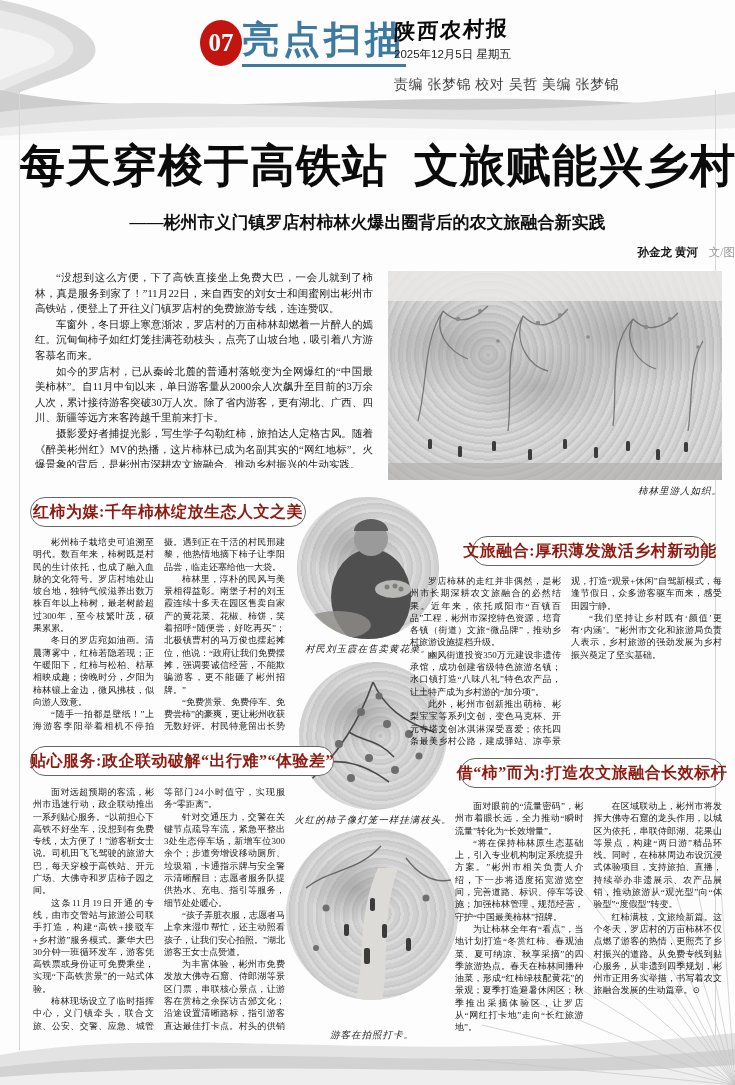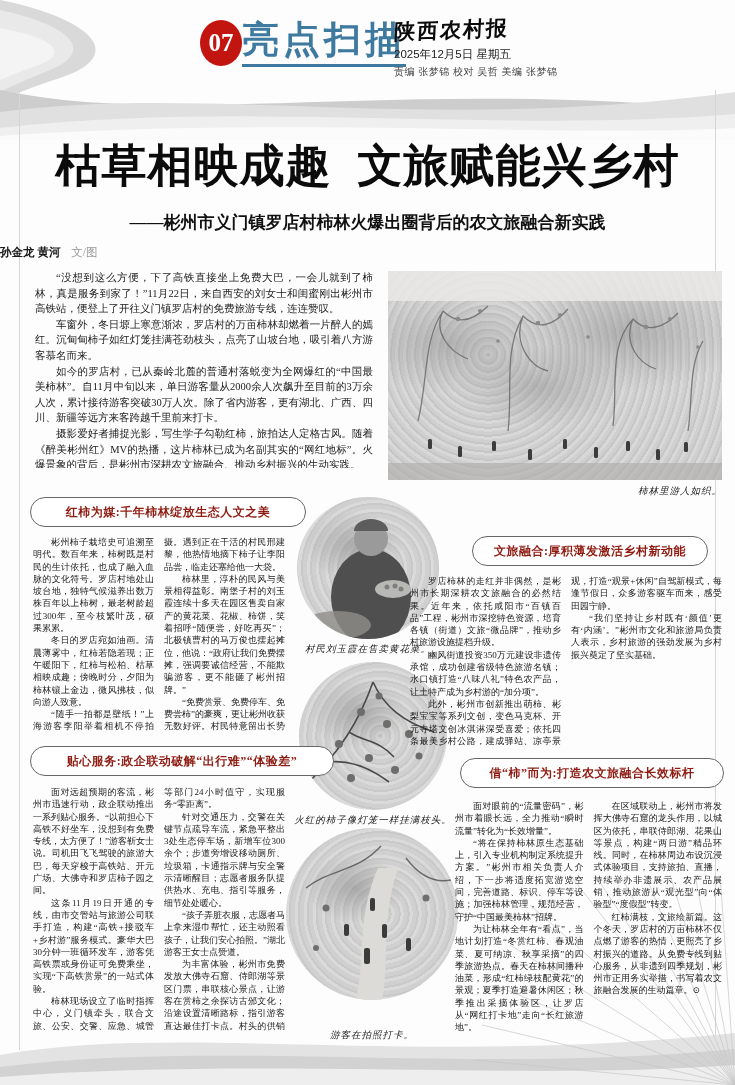--- a/index.html
+++ b/index.html
@@ -20,7 +20,7 @@
   .masthead{display:inline-block;font-size:21px;font-weight:900;letter-spacing:2px;
             transform:rotate(-2deg) skewX(-5deg);color:#0a0a0a;}
   .dateline{font-size:11.5px;color:#222;margin-top:3px;font-family:"Liberation Sans",sans-serif;}
-  .staffline{font-size:10px;color:#444;margin-top:3px;font-family:"Liberation Sans",sans-serif;letter-spacing:0.5px;}
+  .staffline{font-size:14px;color:#444;margin-top:14px;font-family:"Liberation Sans",sans-serif;letter-spacing:0.5px;}
 
   
   .headline{left:20px;top:136px;width:695px;text-align:center;font-size:45px;font-weight:bold;

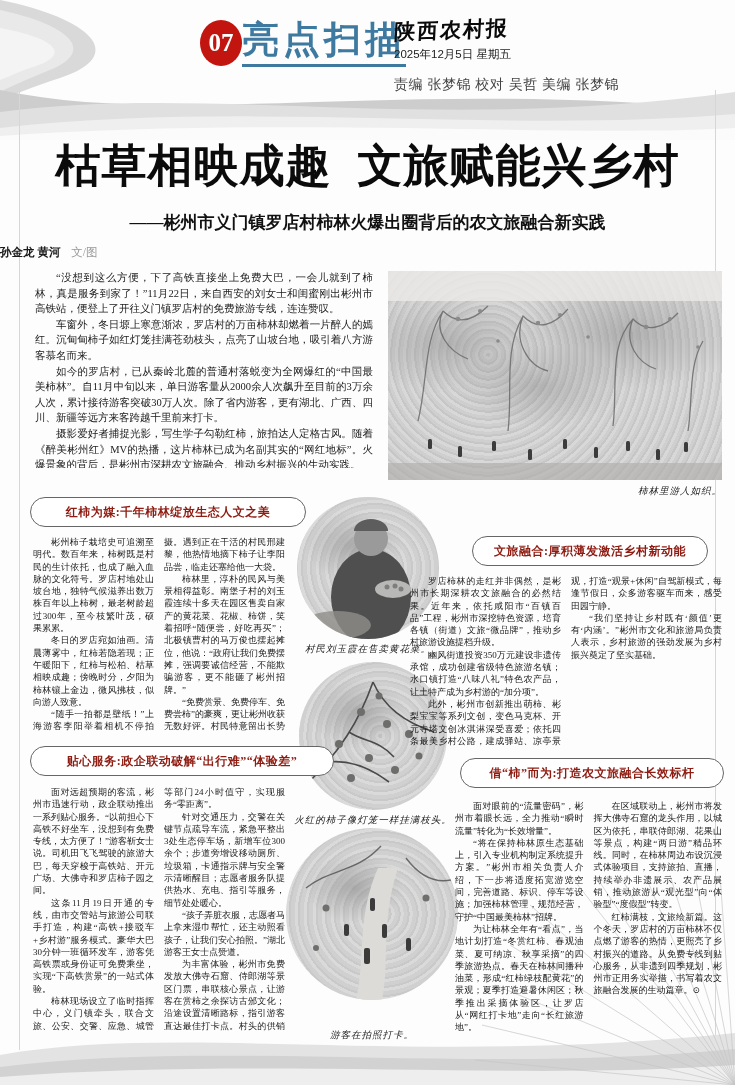--- a/index.html
+++ b/index.html
@@ -109,7 +109,7 @@
   </div>
 
   <div class="abs content headline">
-    <span>枯草相映成趣</span><span class="gap"></span><span>文旅赋能兴乡村</span>
+    <span>每天穿梭于高铁站</span><span class="gap"></span><span>文旅赋能兴乡村</span>
   </div>
   <div class="abs content subtitle">——彬州市义门镇罗店村柿林火爆出圈背后的农文旅融合新实践</div>
   <div class="abs content byline">

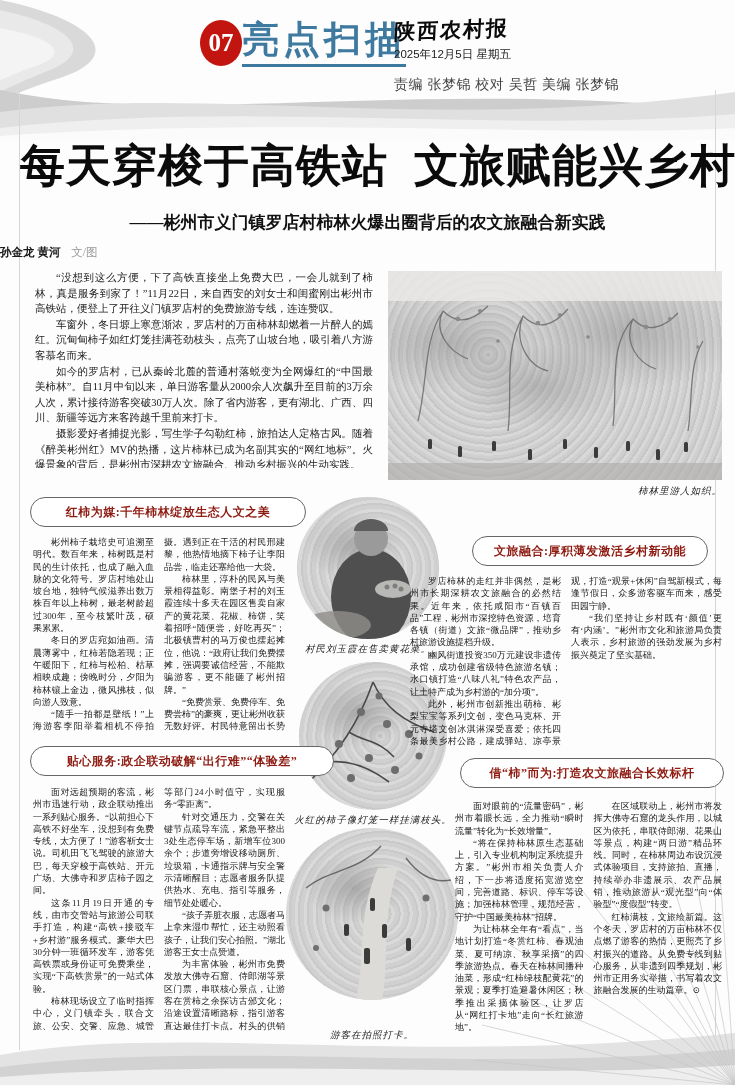--- a/index.html
+++ b/index.html
@@ -27,7 +27,7 @@
             color:#0b0b0b;letter-spacing:1px;white-space:nowrap;}
   .headline .gap{display:inline-block;width:26px;}
   .subtitle{left:60px;top:211px;width:615px;text-align:center;font-size:17px;font-weight:bold;color:#111;}
-  .byline{left:0;top:245px;width:735px;text-align:left;font-size:11.5px;}
+  .byline{left:0;top:245px;width:735px;text-align:right;font-size:11.5px;}
   .byline .authors{font-weight:bold;}
   .byline .role{color:#999;margin-left:8px;}
 

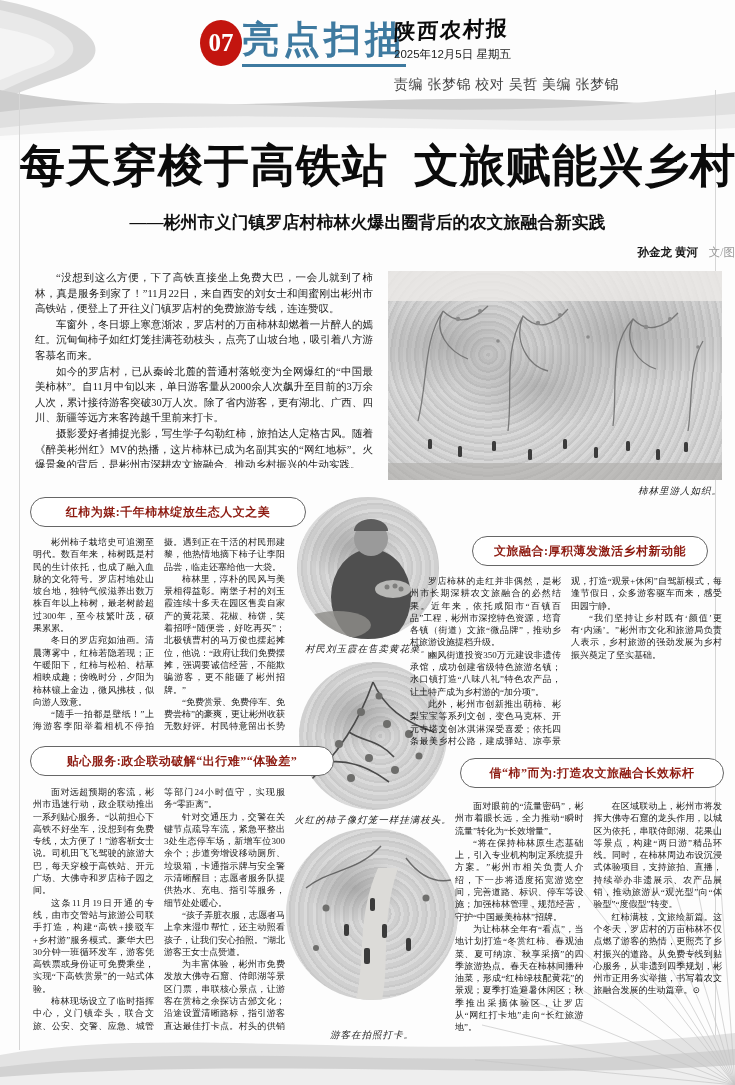--- a/index.html
+++ b/index.html
@@ -45,7 +45,7 @@
   
   .secbox{border:1px solid #666;border-radius:15px;background:#fff;
           display:flex;align-items:center;justify-content:center;
-          font-size:12px;font-weight:bold;color:#8e1c12;letter-spacing:0.5px;white-space:nowrap;}
+          font-size:16px;font-weight:bold;color:#8e1c12;letter-spacing:0.5px;white-space:nowrap;}
   .box1{left:30px;top:497px;width:274px;height:28px;}
   .box2{left:472px;top:536px;width:234px;height:28px;}
   .box3{left:30px;top:746px;width:302px;height:28px;}

